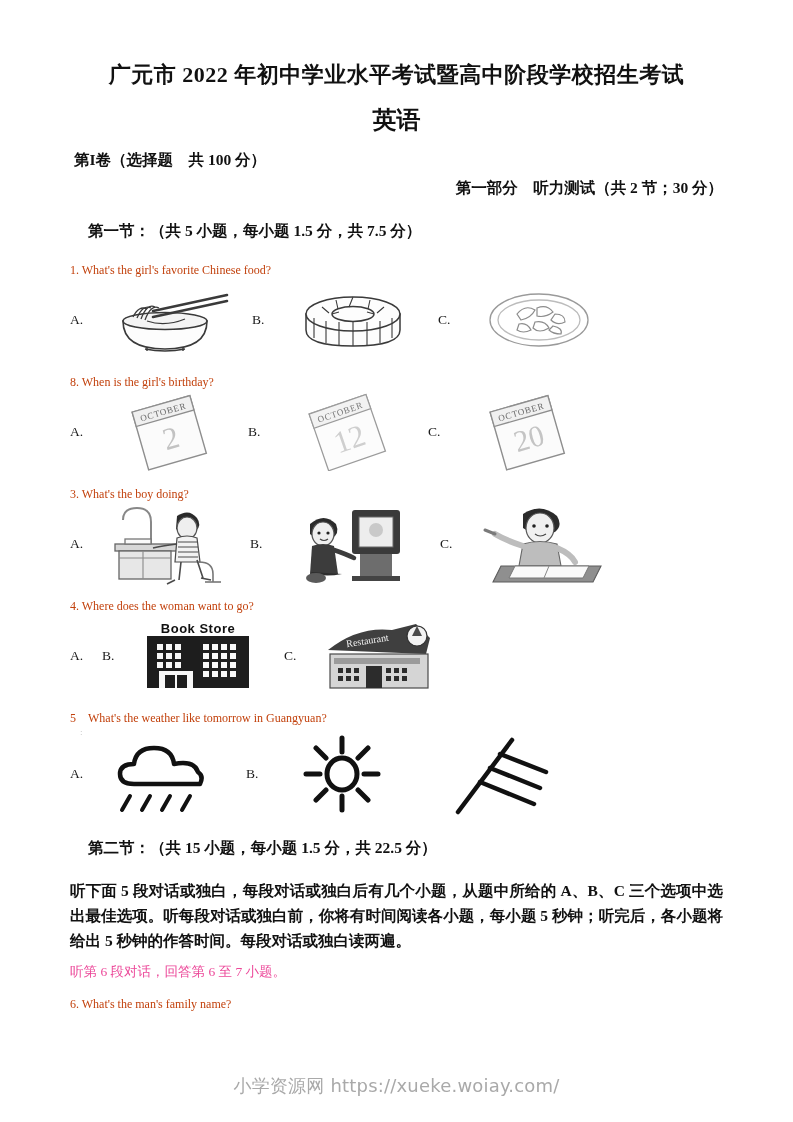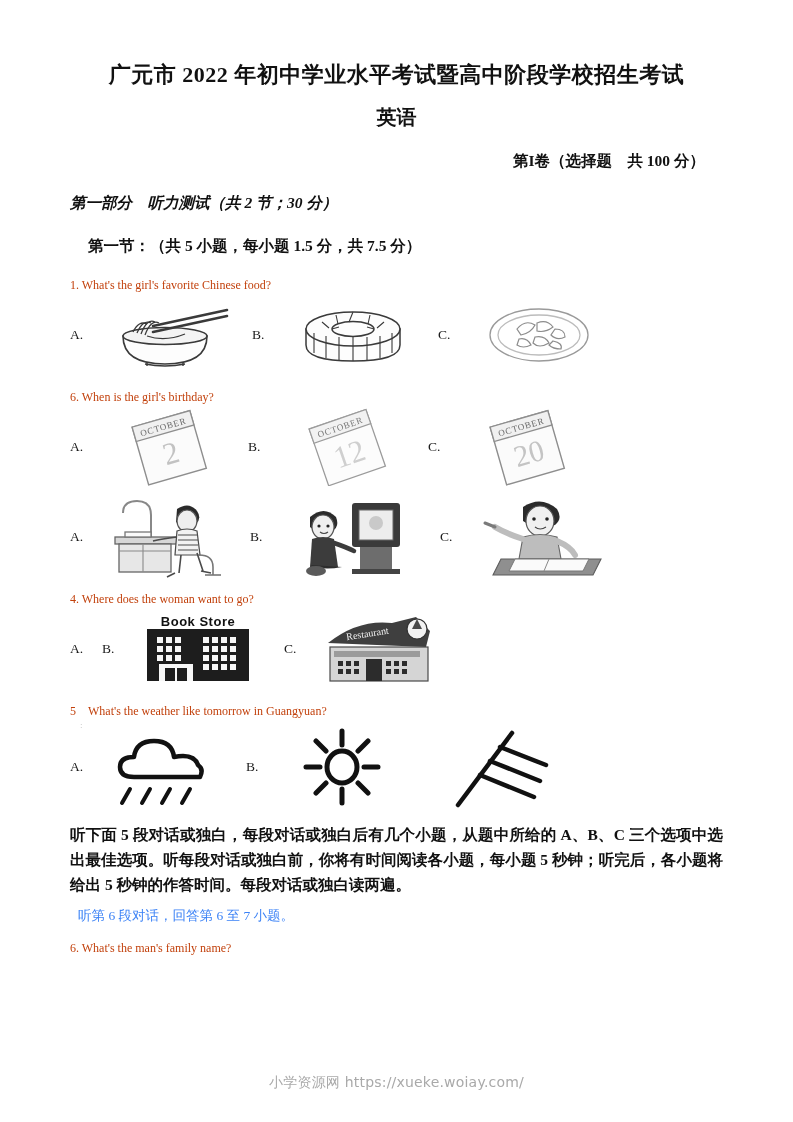--- a/index.html
+++ b/index.html
@@ -41,7 +41,7 @@
   .subject-title {
     text-align: center;
     font-weight: bold;
-    font-size: 20px;
+    font-size: 24px;
     margin: 0 0 12px 0;
     font-family: Liberation Mono, monospace;
   }

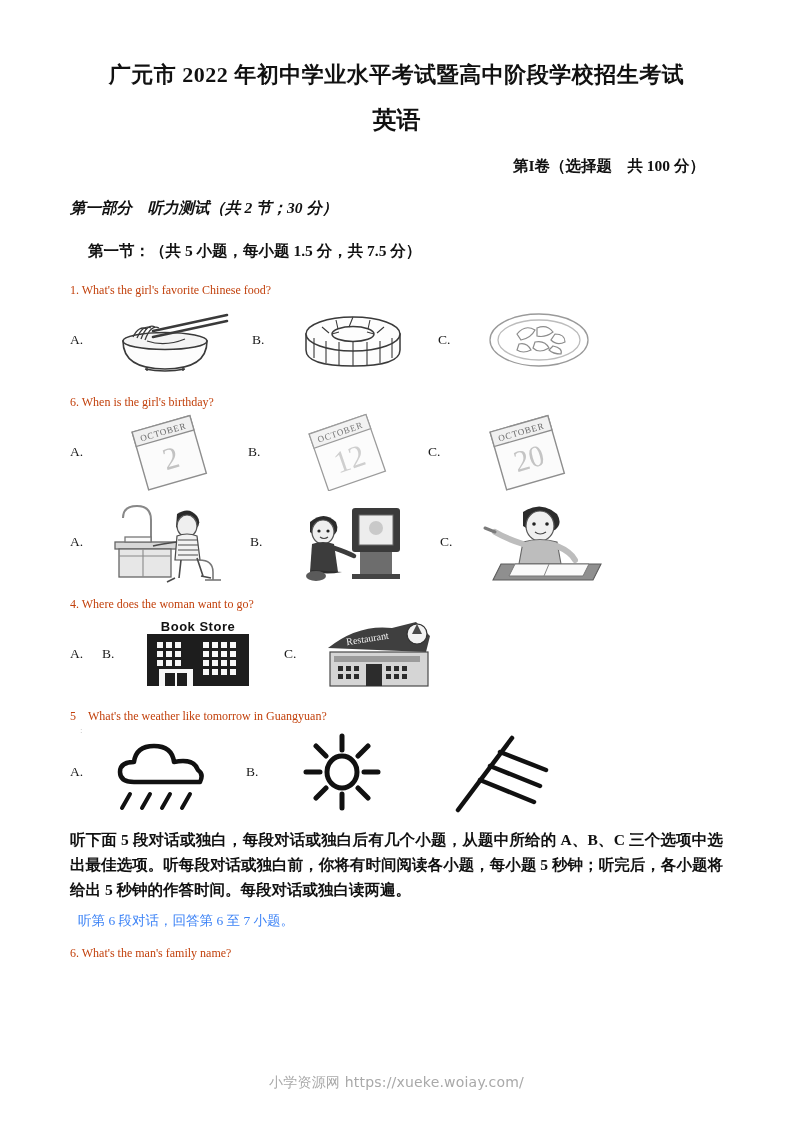--- a/index.html
+++ b/index.html
@@ -46,11 +46,11 @@
     font-family: Liberation Mono, monospace;
   }
   .paper-line {
-    text-align: right;
+    text-align: left;
     font-weight: bold;
     font-size: 15.5px;
     line-height: 1.55;
-    margin: 18px;
+    margin: 4px;
   }
   .part-line {
     text-align: left;

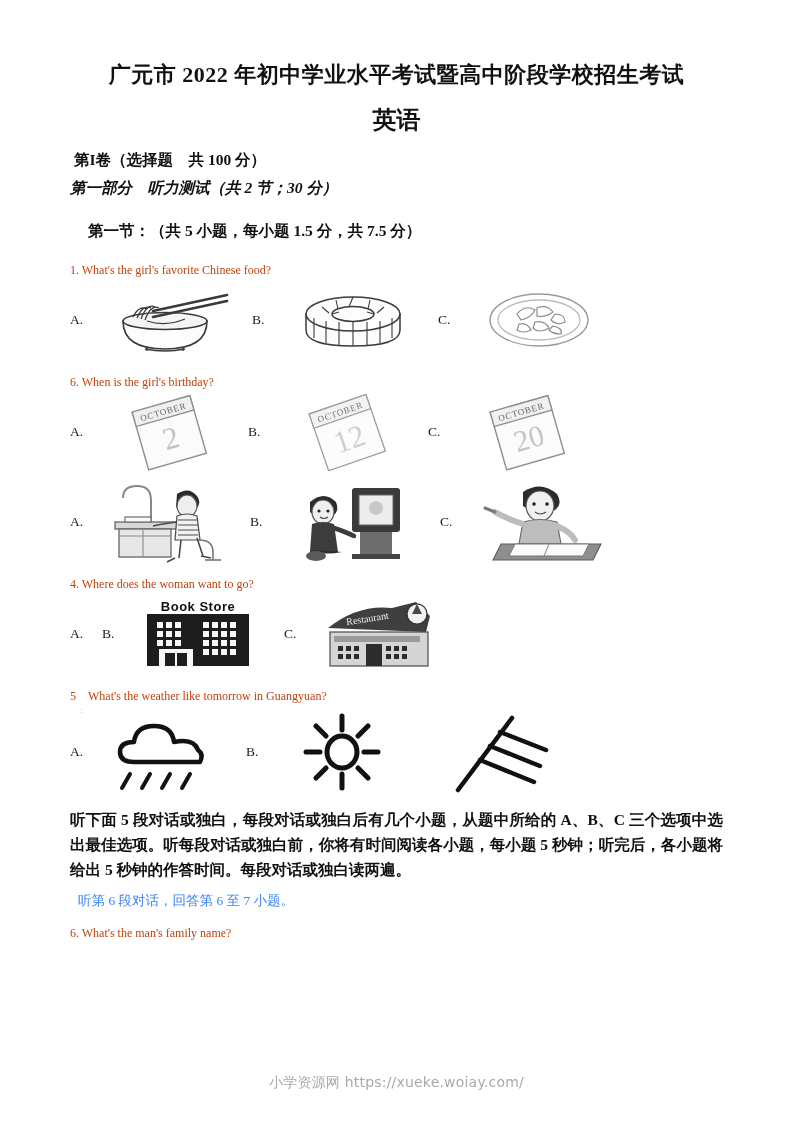--- a/index.html
+++ b/index.html
@@ -53,12 +53,11 @@
     margin: 4px;
   }
   .part-line {
-    text-align: left;
+    text-align: right;
     font-weight: bold;
     font-size: 15.5px;
     line-height: 1.55;
     margin: 0 0 6px 0;
-    font-style: italic;
   }
 
   

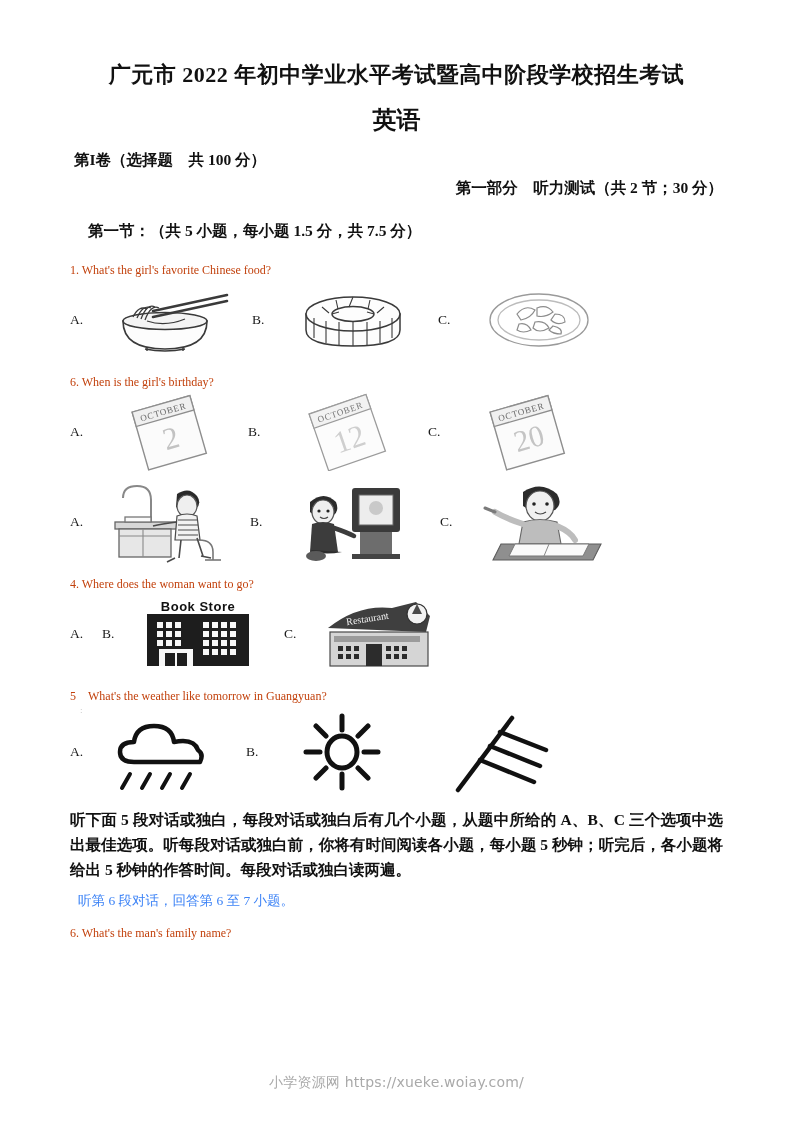--- a/index.html
+++ b/index.html
@@ -241,7 +241,7 @@
     </div>
 
     <div class="question">
-      <div class="q-text">6. When is the girl's birthday?</div>
+      <div class="q-text">8. When is the girl's birthday?</div>
       <div class="options-row row-cal">
 
         <div class="opt">

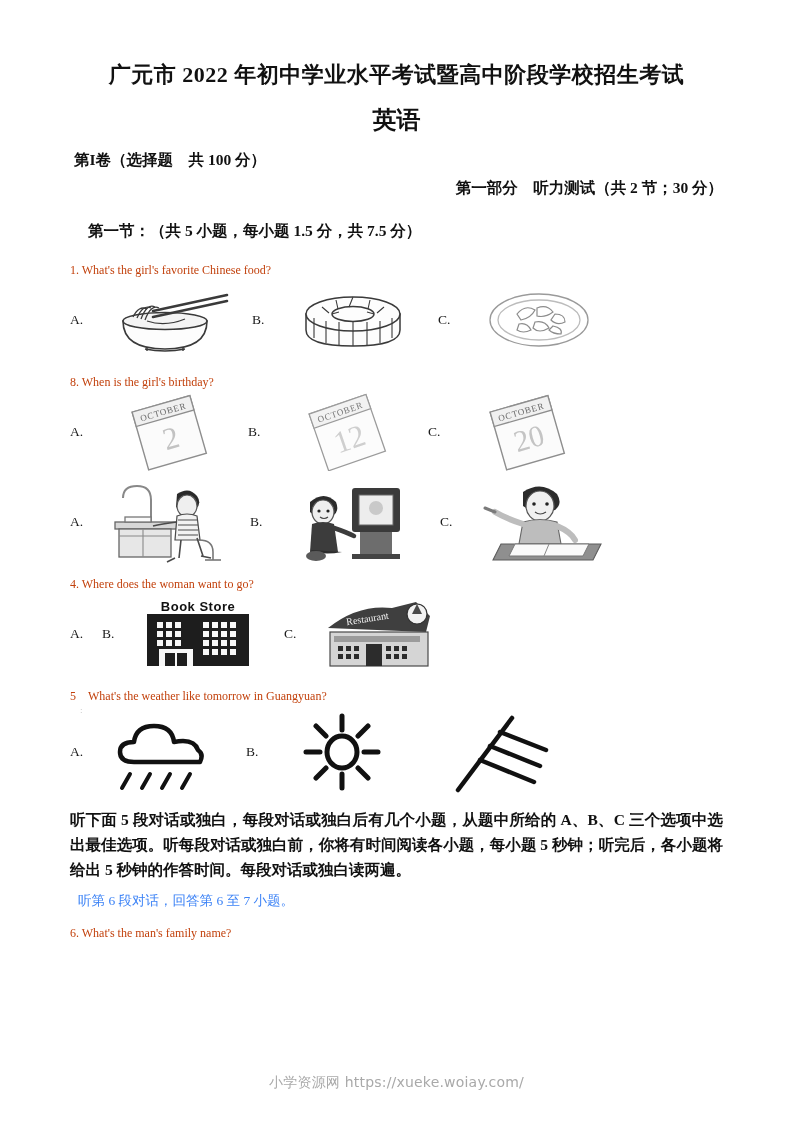--- a/index.html
+++ b/index.html
@@ -290,6 +290,7 @@
     </div>
 
     <div class="question">
+      <div class="q-text">3. What's the boy doing?</div>
       <div class="options-row row-boy">
 
         <div class="opt">

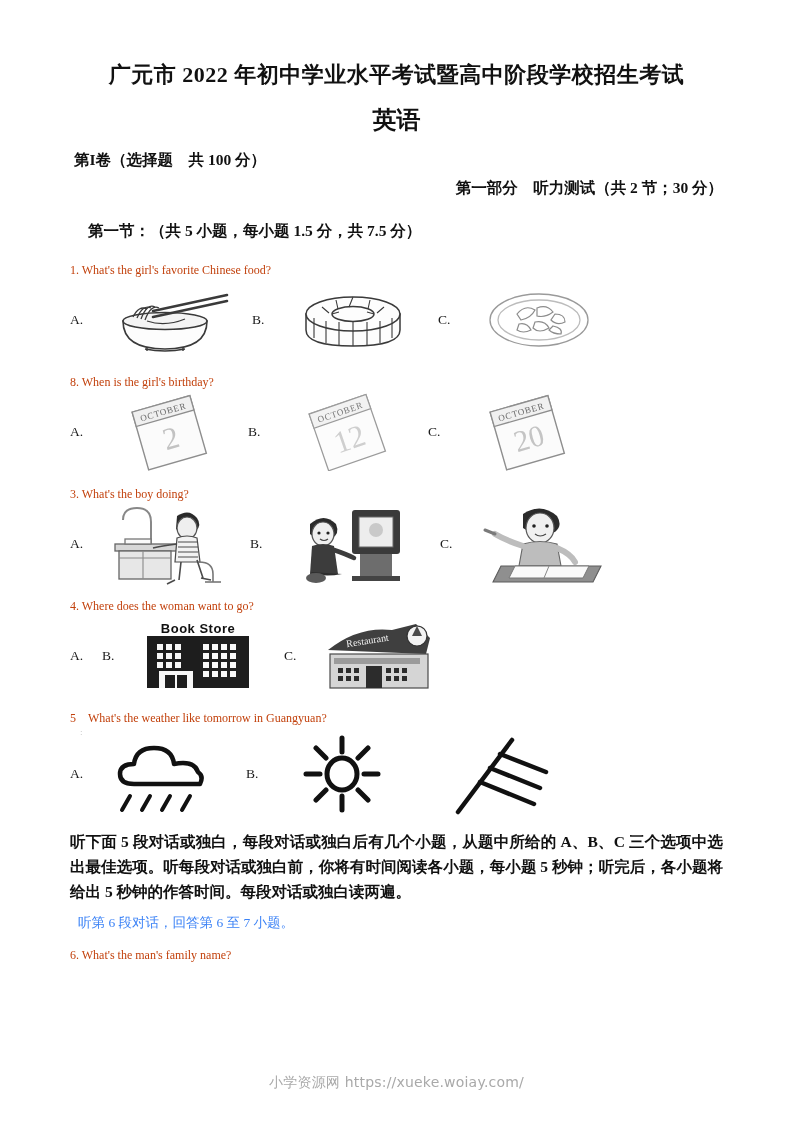--- a/index.html
+++ b/index.html
@@ -507,6 +507,7 @@
     </div>
 
     <div style="margin-top:12px;">
+      <div class="section-head">第二节：（共 15 小题，每小题 1.5 分，共 22.5 分）</div>
       <div class="section-body">听下面 5 段对话或独白，每段对话或独白后有几个小题，从题中所给的 A、B、C 三个选项中选出最佳选项。听每段对话或独白前，你将有时间阅读各小题，每小题 5 秒钟；听完后，各小题将给出 5 秒钟的作答时间。每段对话或独白读两遍。</div>
       <div class="subinstruction" style="margin-top:8px;">听第 6 段对话，回答第 6 至 7 小题。</div>
       <div class="q-text" style="margin-top:12px;">6. What's the man's family name?</div>

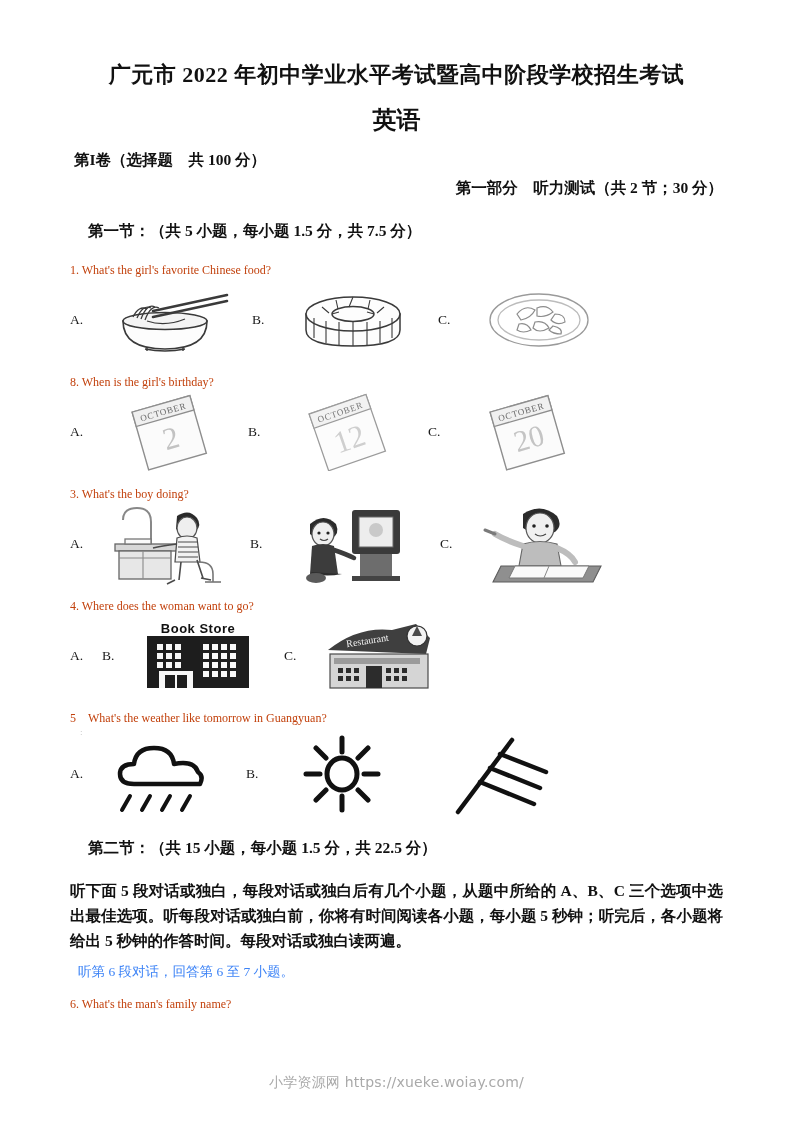--- a/index.html
+++ b/index.html
@@ -79,8 +79,8 @@
   .subinstruction {
     font-size: 13.5px;
     line-height: 1.6;
-    margin: 8px;
-    color: #3b82f6;
+    margin: 0;
+    color: #ec4899;
   }
 
   

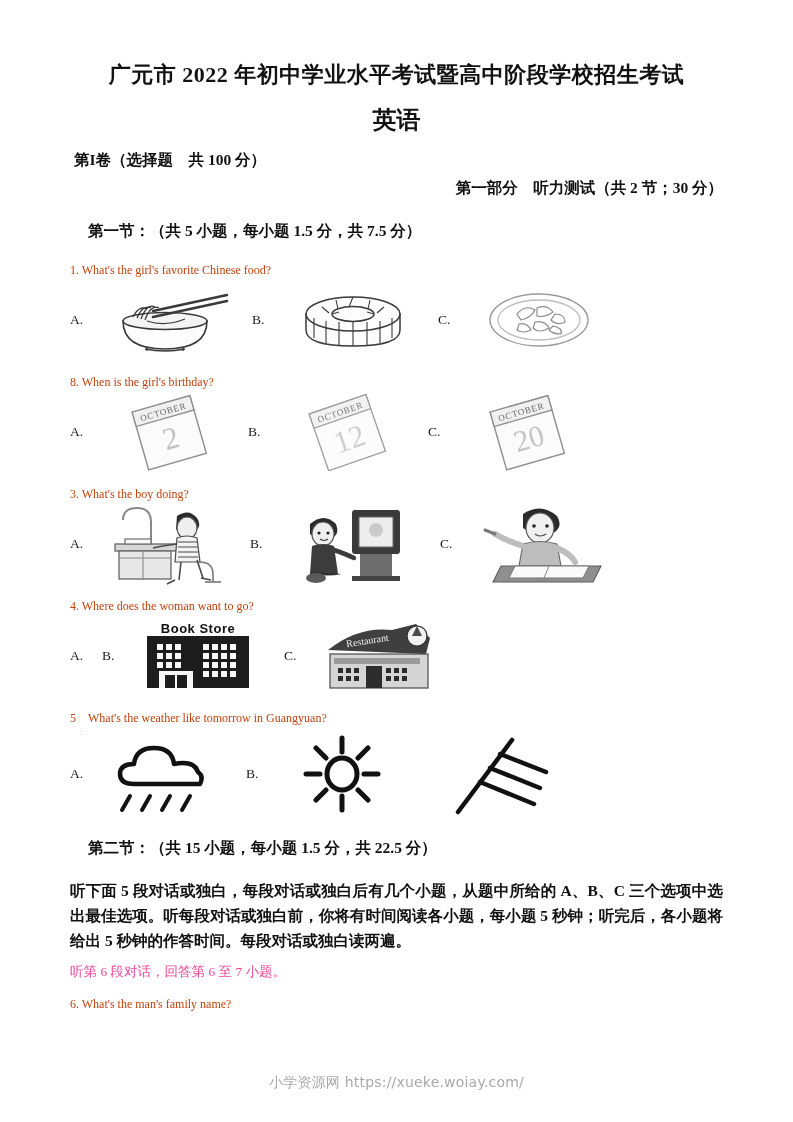--- a/index.html
+++ b/index.html
@@ -156,7 +156,7 @@
     width: 793px;
     text-align: center;
     font-family: "DejaVu Sans", sans-serif;
-    font-size: 14px;
+    font-size: 18px;
     color: #a9a9a9;
     letter-spacing: 0.2px;
   }

